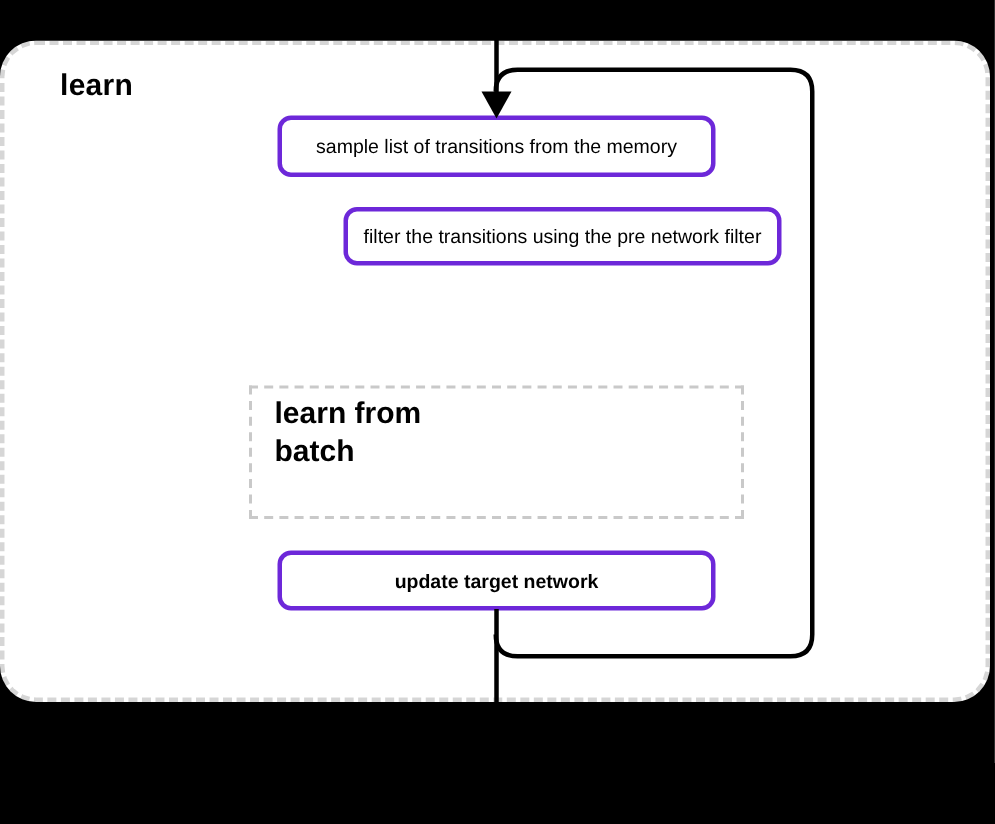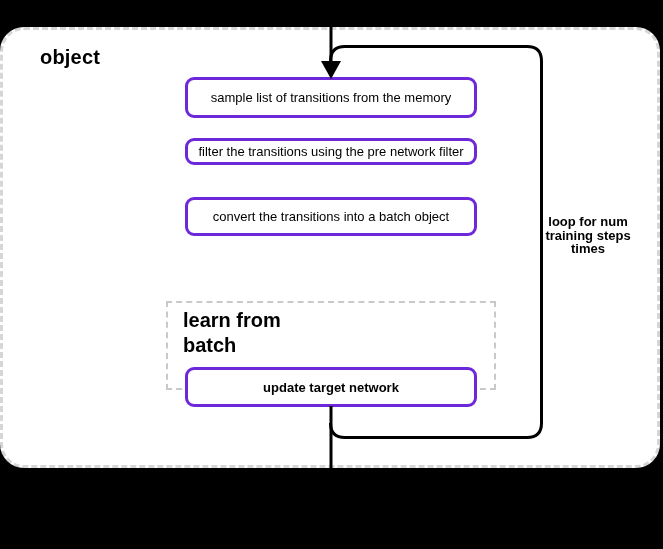--- a/index.html
+++ b/index.html
@@ -97,7 +97,7 @@
 
   <div class="outer-container"></div>
 
-  <div class="train-label">object</div>
+  <div class="train-label">learn</div>
 
   <div class="step" id="step-1">sample list of transitions from the memory</div>
 

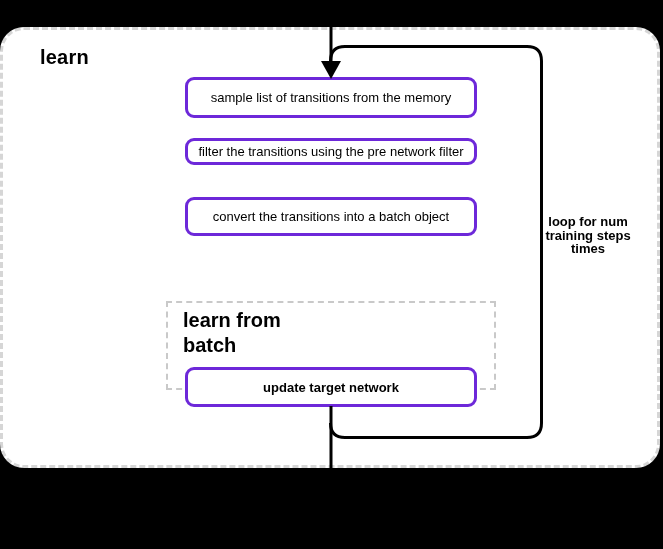--- a/index.html
+++ b/index.html
@@ -51,7 +51,7 @@
     color: #000000;
   }
   #step-1 { top: 77px;  height: 41px; }
-  #step-2 { top: 138px; height: 27px; }
+  #step-2 { top: 138px; height: 39px; margin-left: 44px; }
   #step-3 { top: 197px; height: 39px; }
   #step-4 { top: 367px; height: 40px; font-weight: bold; }
   .subprocess {

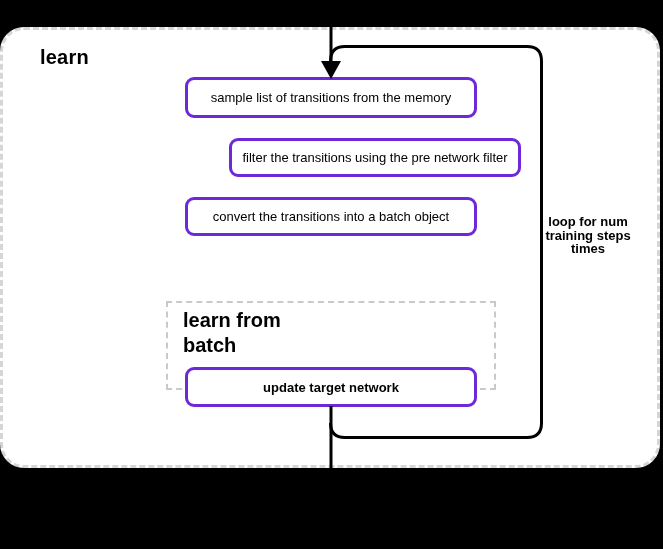--- a/index.html
+++ b/index.html
@@ -103,7 +103,6 @@
 
   <div class="step" id="step-2">filter the transitions using the pre network filter</div>
 
-  <div class="step" id="step-3">convert the transitions into a batch object</div>
 
   <div class="subprocess">learn from
 batch</div>

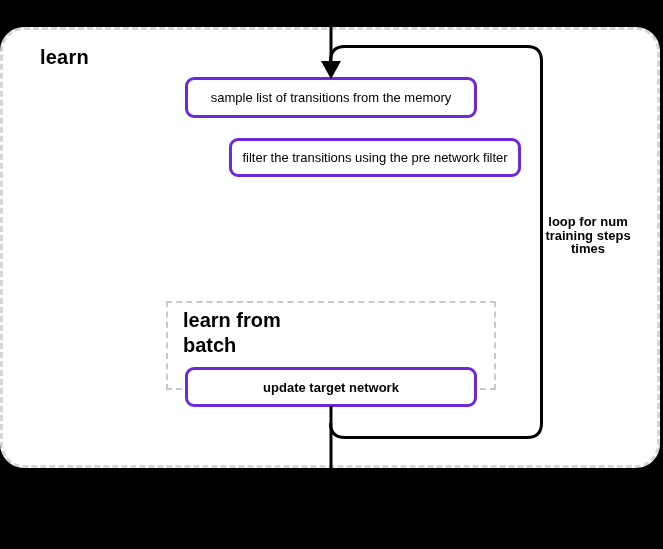--- a/index.html
+++ b/index.html
@@ -109,9 +109,6 @@
 
   <div class="step" id="step-4">update target network</div>
 
-  <div class="loop-annotation">loop for num
-training steps
-times</div>
 
   <svg class="overlay" width="663" height="549" viewBox="0 0 663 549">
 

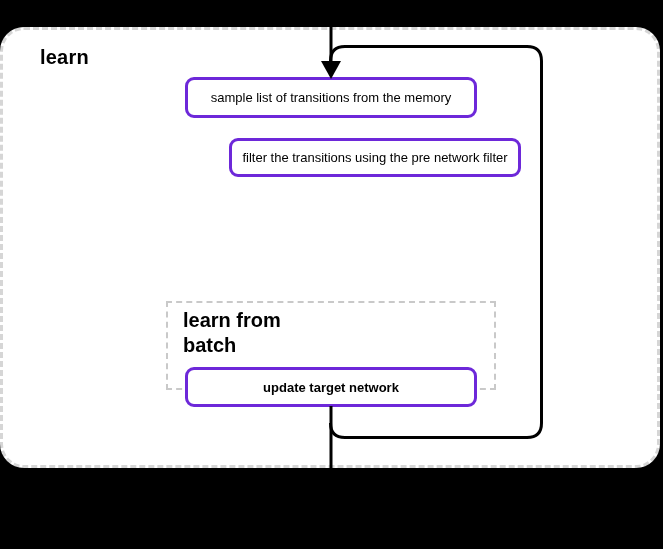--- a/index.html
+++ b/index.html
@@ -69,7 +69,6 @@
     line-height: 25px;
     white-space: pre-line;
     color: #000000;
-    margin-top: 44px;
   }
   .loop-annotation {
     position: absolute;

